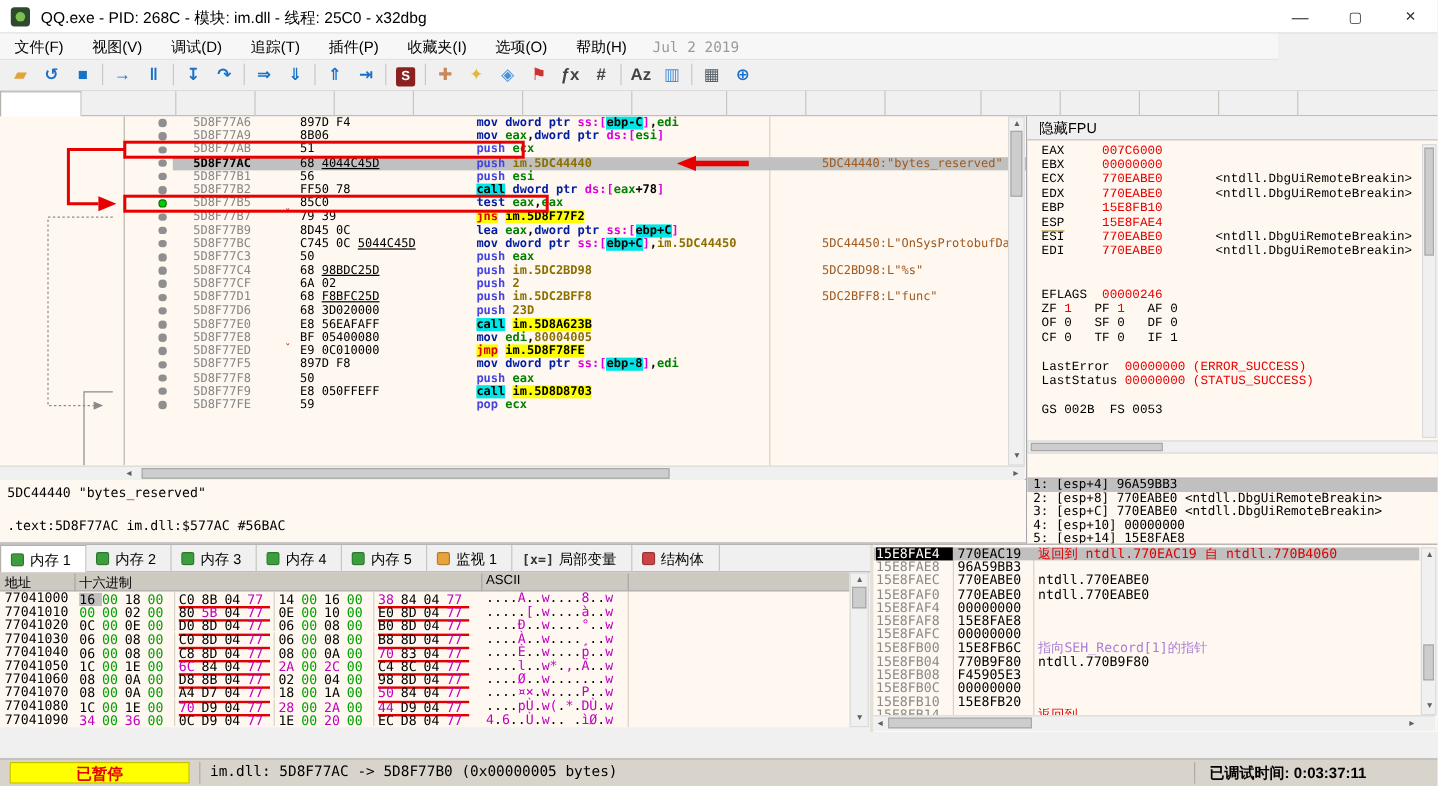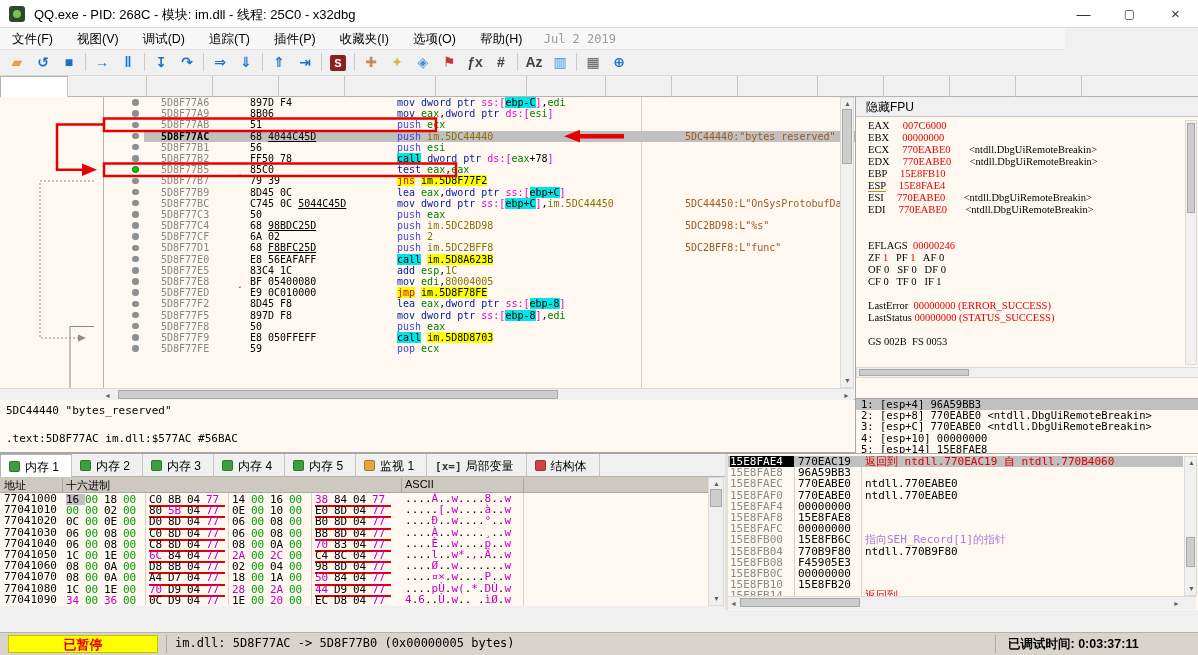--- a/index.html
+++ b/index.html
@@ -45,7 +45,7 @@
   .db { position:absolute; left:210px; color:#000; }
   .db u { }
   .caret { position:absolute; left:197px; top:-1px; color:#CC0000; font-size:9px; }
-  .di { position:absolute; left:357px; }
+  .di { position:absolute; left:357px;font-weight:bold; }
   .dc { position:absolute; left:645px; width:193px; overflow:hidden; color:#9E5A21; }
   .gline { position:absolute; left:103px; top:0; width:1px; height:291px; background:#B9B5AD; }
   .cline { position:absolute; left:641px; top:0; width:1px; height:291px; background:#D9D2C6; }

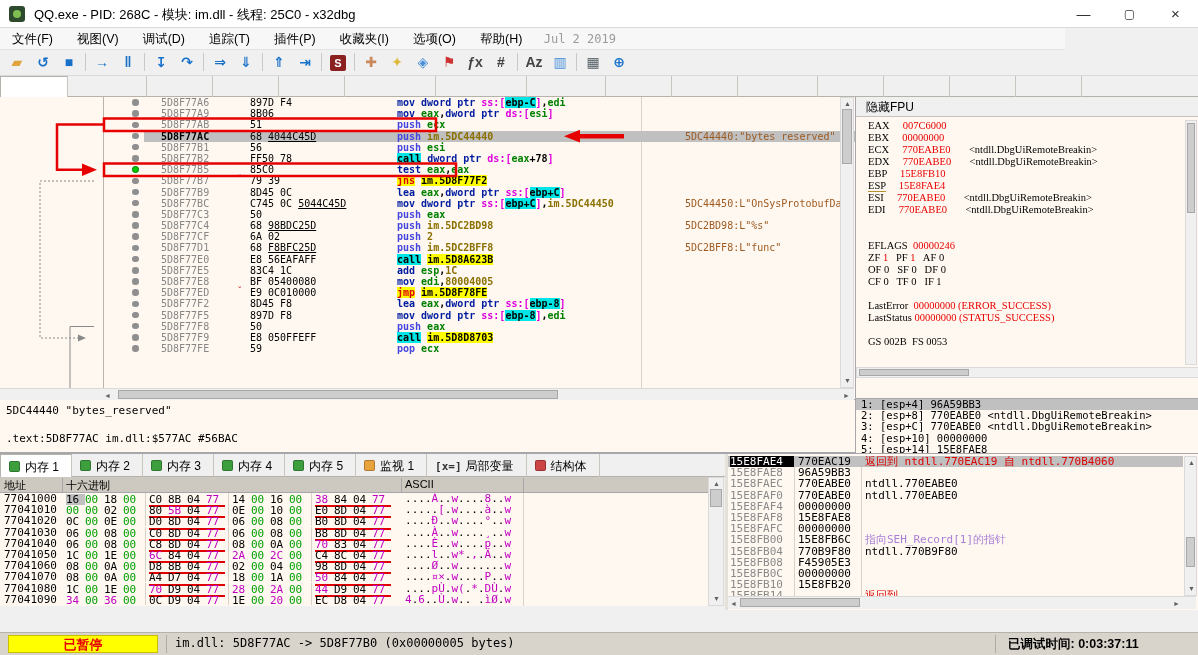--- a/index.html
+++ b/index.html
@@ -68,7 +68,7 @@
   #registers { position:absolute; left:855px; top:97px; width:343px; height:358px; background:#FFF8F0; border-left:1px solid #A7A6AA; }
   #fpu-btn { position:absolute; left:0; top:0; width:343px; height:20px; background:#F0F0F0; border-bottom:1px solid #C5C2BC; font-size:12px; padding:2px 0 0 10px; }
   #reg-lines { position:absolute; left:0; top:23px; width:330px; height:245px; overflow:hidden; }
-  .rline { height:12px; line-height:12px; padding-left:12px; font-family:Liberation Serif, serif; font-size:10.5px; white-space:pre; }
+  .rline { height:12px; line-height:12px; padding-left:12px; font-family:Liberation Mono, monospace; font-size:10.5px; white-space:pre; }
   .rg-k { color:#000; } .rg-v { color:#E80000; } .rg-y { color:#000; }
   .rg-u { color:#000; border-bottom:1.5px solid #B8912D; }
   #reg-vscroll { position:absolute; right:1px; top:23px; width:12px; height:245px; background:#F0F0F0; border:1px solid #DADADA; }

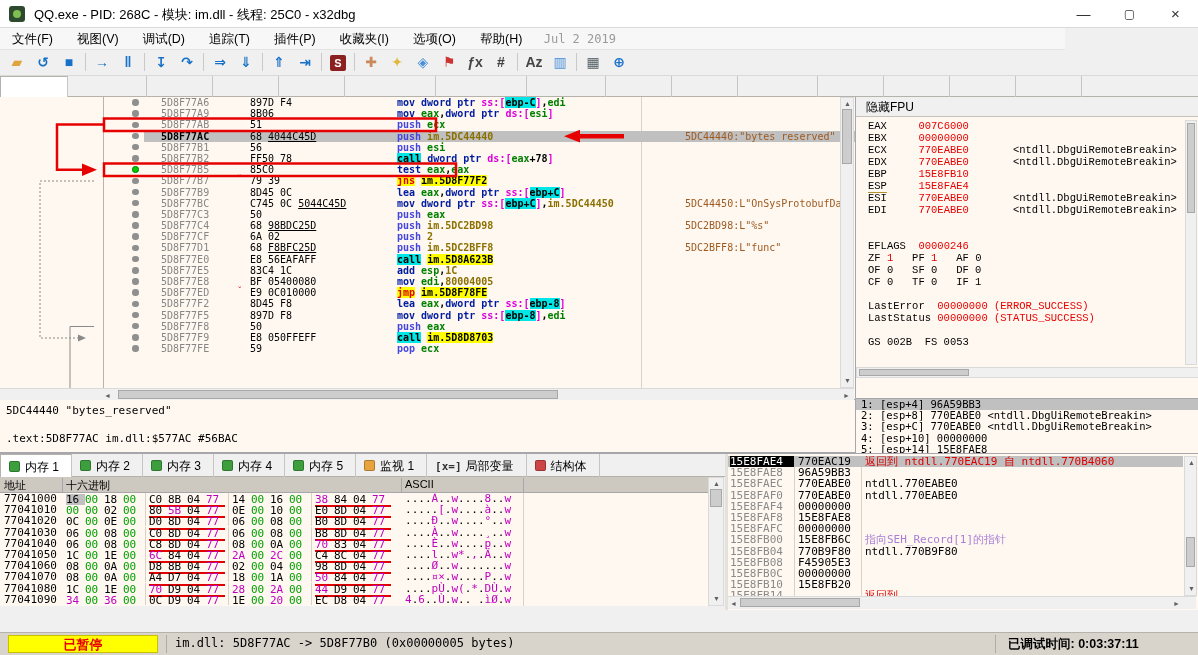--- a/index.html
+++ b/index.html
@@ -176,6 +176,7 @@
       <div class="drow"><span class="dot"></span><span class="da">5D8F77C4</span><span class="db"><span>68 </span><u>98BDC25D</u></span><span class="di"><span class="tk-b">push </span><span class="tk-i">im.5DC2BD98</span></span><span class="dc">5DC2BD98:L"%s"</span></div>
       <div class="drow"><span class="dot"></span><span class="da">5D8F77CF</span><span class="db"><span>6A 02</span></span><span class="di"><span class="tk-b">push </span><span class="tk-i">2</span></span><span class="dc"></span></div>
       <div class="drow"><span class="dot"></span><span class="da">5D8F77D1</span><span class="db"><span>68 </span><u>F8BFC25D</u></span><span class="di"><span class="tk-b">push </span><span class="tk-i">im.5DC2BFF8</span></span><span class="dc">5DC2BFF8:L"func"</span></div>
+      <div class="drow"><span class="dot"></span><span class="da">5D8F77D6</span><span class="db"><span>68 3D020000</span></span><span class="di"><span class="tk-b">push </span><span class="tk-i">23D</span></span><span class="dc"></span></div>
       <div class="drow"><span class="dot"></span><span class="da">5D8F77E0</span><span class="db"><span>E8 56EAFAFF</span></span><span class="di"><span class="tk-C">call</span><span class="tk-p"> </span><span class="tk-T">im.5D8A623B</span></span><span class="dc"></span></div>
       <div class="drow"><span class="dot"></span><span class="da">5D8F77E5</span><span class="db"><span>83C4 1C</span></span><span class="di"><span class="tk-n">add </span><span class="tk-r">esp</span><span class="tk-p">,</span><span class="tk-i">1C</span></span><span class="dc"></span></div>
       <div class="drow"><span class="dot"></span><span class="da">5D8F77E8</span><span class="db"><span>BF 05400080</span></span><span class="di"><span class="tk-n">mov </span><span class="tk-r">edi</span><span class="tk-p">,</span><span class="tk-i">80004005</span></span><span class="dc"></span></div>

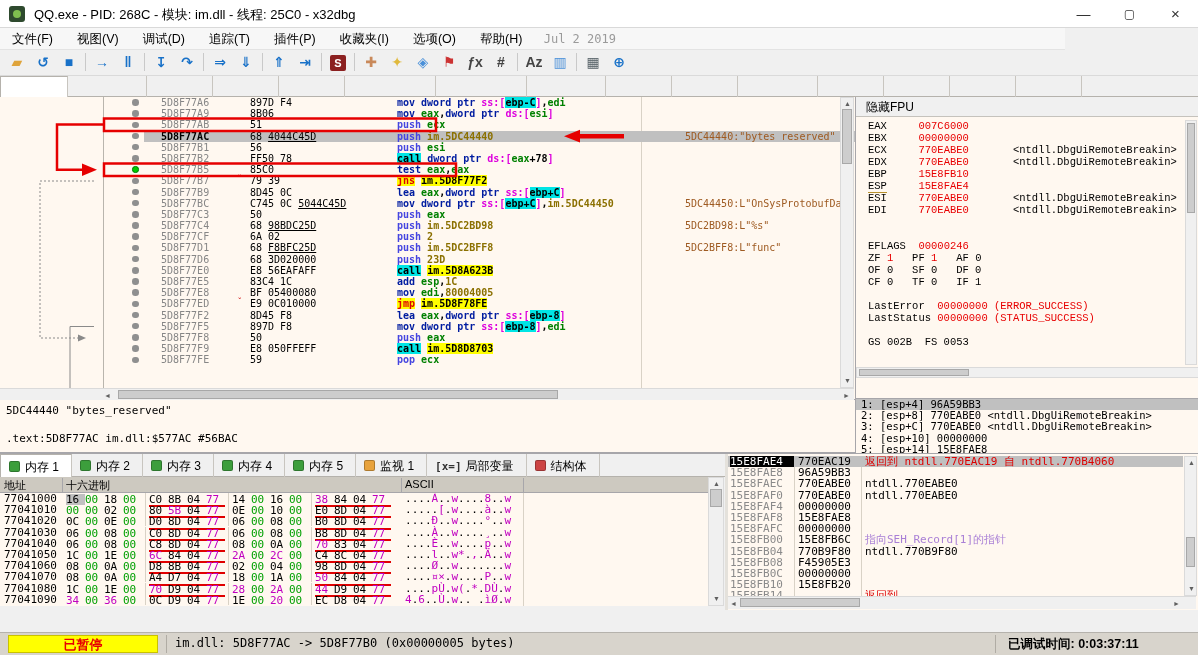--- a/index.html
+++ b/index.html
@@ -178,7 +178,6 @@
       <div class="drow"><span class="dot"></span><span class="da">5D8F77D1</span><span class="db"><span>68 </span><u>F8BFC25D</u></span><span class="di"><span class="tk-b">push </span><span class="tk-i">im.5DC2BFF8</span></span><span class="dc">5DC2BFF8:L"func"</span></div>
       <div class="drow"><span class="dot"></span><span class="da">5D8F77D6</span><span class="db"><span>68 3D020000</span></span><span class="di"><span class="tk-b">push </span><span class="tk-i">23D</span></span><span class="dc"></span></div>
       <div class="drow"><span class="dot"></span><span class="da">5D8F77E0</span><span class="db"><span>E8 56EAFAFF</span></span><span class="di"><span class="tk-C">call</span><span class="tk-p"> </span><span class="tk-T">im.5D8A623B</span></span><span class="dc"></span></div>
-      <div class="drow"><span class="dot"></span><span class="da">5D8F77E5</span><span class="db"><span>83C4 1C</span></span><span class="di"><span class="tk-n">add </span><span class="tk-r">esp</span><span class="tk-p">,</span><span class="tk-i">1C</span></span><span class="dc"></span></div>
       <div class="drow"><span class="dot"></span><span class="da">5D8F77E8</span><span class="db"><span>BF 05400080</span></span><span class="di"><span class="tk-n">mov </span><span class="tk-r">edi</span><span class="tk-p">,</span><span class="tk-i">80004005</span></span><span class="dc"></span></div>
       <div class="drow"><span class="dot"></span><span class="da">5D8F77ED</span><span class="caret">ˇ</span><span class="db"><span>E9 0C010000</span></span><span class="di"><span class="tk-J">jmp</span><span class="tk-p"> </span><span class="tk-T">im.5D8F78FE</span></span><span class="dc"></span></div>
       <div class="drow"><span class="dot"></span><span class="da">5D8F77F2</span><span class="db"><span>8D45 F8</span></span><span class="di"><span class="tk-n">lea </span><span class="tk-r">eax</span><span class="tk-p">,</span><span class="tk-n">dword ptr </span><span class="tk-s">ss:[</span><span class="tk-H">ebp-8</span><span class="tk-s">]</span></span><span class="dc"></span></div>

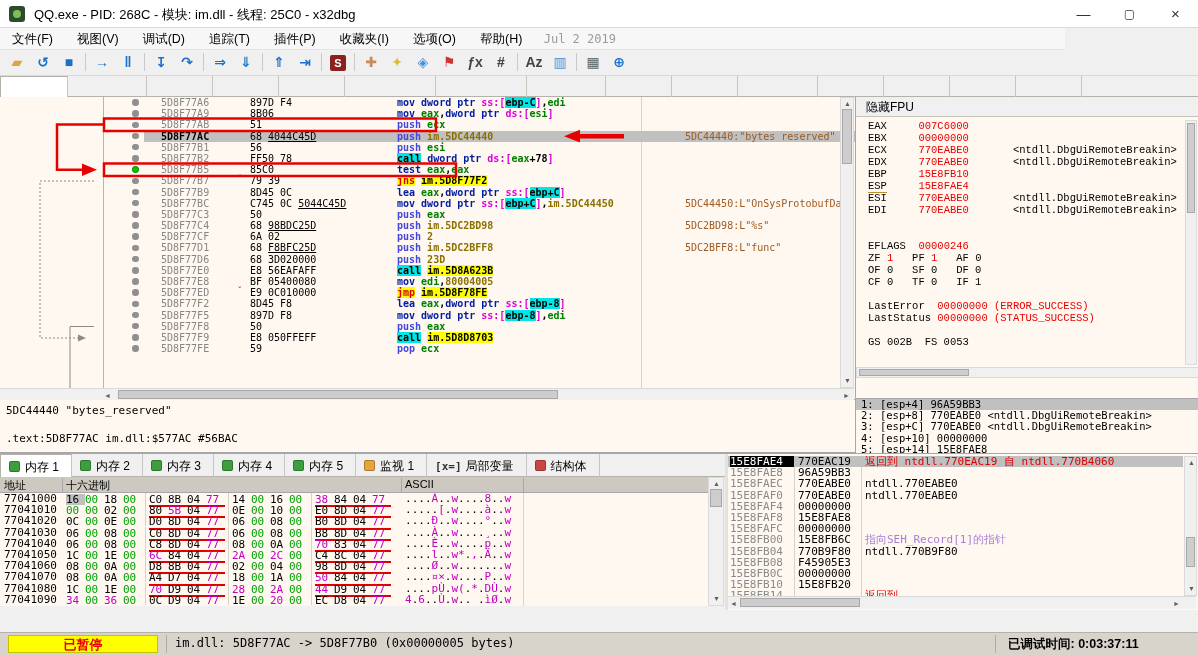--- a/index.html
+++ b/index.html
@@ -180,7 +180,6 @@
       <div class="drow"><span class="dot"></span><span class="da">5D8F77E0</span><span class="db"><span>E8 56EAFAFF</span></span><span class="di"><span class="tk-C">call</span><span class="tk-p"> </span><span class="tk-T">im.5D8A623B</span></span><span class="dc"></span></div>
       <div class="drow"><span class="dot"></span><span class="da">5D8F77E8</span><span class="db"><span>BF 05400080</span></span><span class="di"><span class="tk-n">mov </span><span class="tk-r">edi</span><span class="tk-p">,</span><span class="tk-i">80004005</span></span><span class="dc"></span></div>
       <div class="drow"><span class="dot"></span><span class="da">5D8F77ED</span><span class="caret">ˇ</span><span class="db"><span>E9 0C010000</span></span><span class="di"><span class="tk-J">jmp</span><span class="tk-p"> </span><span class="tk-T">im.5D8F78FE</span></span><span class="dc"></span></div>
-      <div class="drow"><span class="dot"></span><span class="da">5D8F77F2</span><span class="db"><span>8D45 F8</span></span><span class="di"><span class="tk-n">lea </span><span class="tk-r">eax</span><span class="tk-p">,</span><span class="tk-n">dword ptr </span><span class="tk-s">ss:[</span><span class="tk-H">ebp-8</span><span class="tk-s">]</span></span><span class="dc"></span></div>
       <div class="drow"><span class="dot"></span><span class="da">5D8F77F5</span><span class="db"><span>897D F8</span></span><span class="di"><span class="tk-n">mov dword ptr </span><span class="tk-s">ss:[</span><span class="tk-H">ebp-8</span><span class="tk-s">]</span><span class="tk-p">,</span><span class="tk-r">edi</span></span><span class="dc"></span></div>
       <div class="drow"><span class="dot"></span><span class="da">5D8F77F8</span><span class="db"><span>50</span></span><span class="di"><span class="tk-b">push </span><span class="tk-r">eax</span></span><span class="dc"></span></div>
       <div class="drow"><span class="dot"></span><span class="da">5D8F77F9</span><span class="db"><span>E8 050FFEFF</span></span><span class="di"><span class="tk-C">call</span><span class="tk-p"> </span><span class="tk-T">im.5D8D8703</span></span><span class="dc"></span></div>

